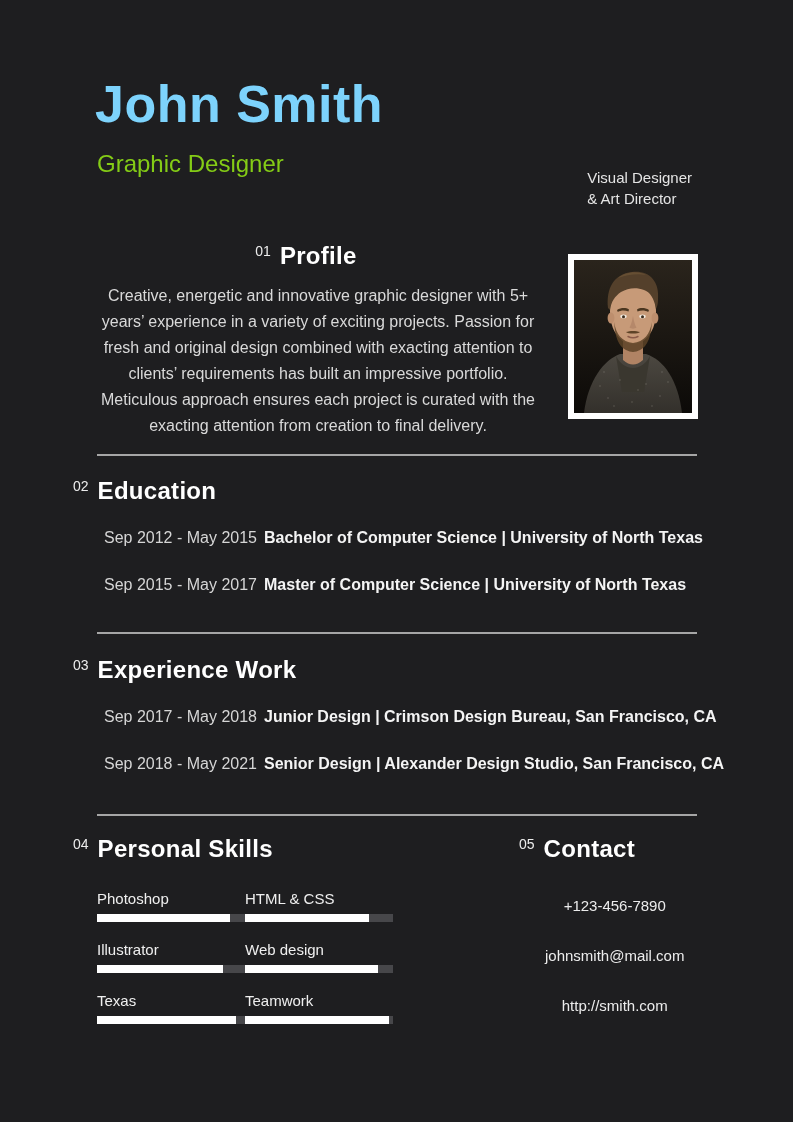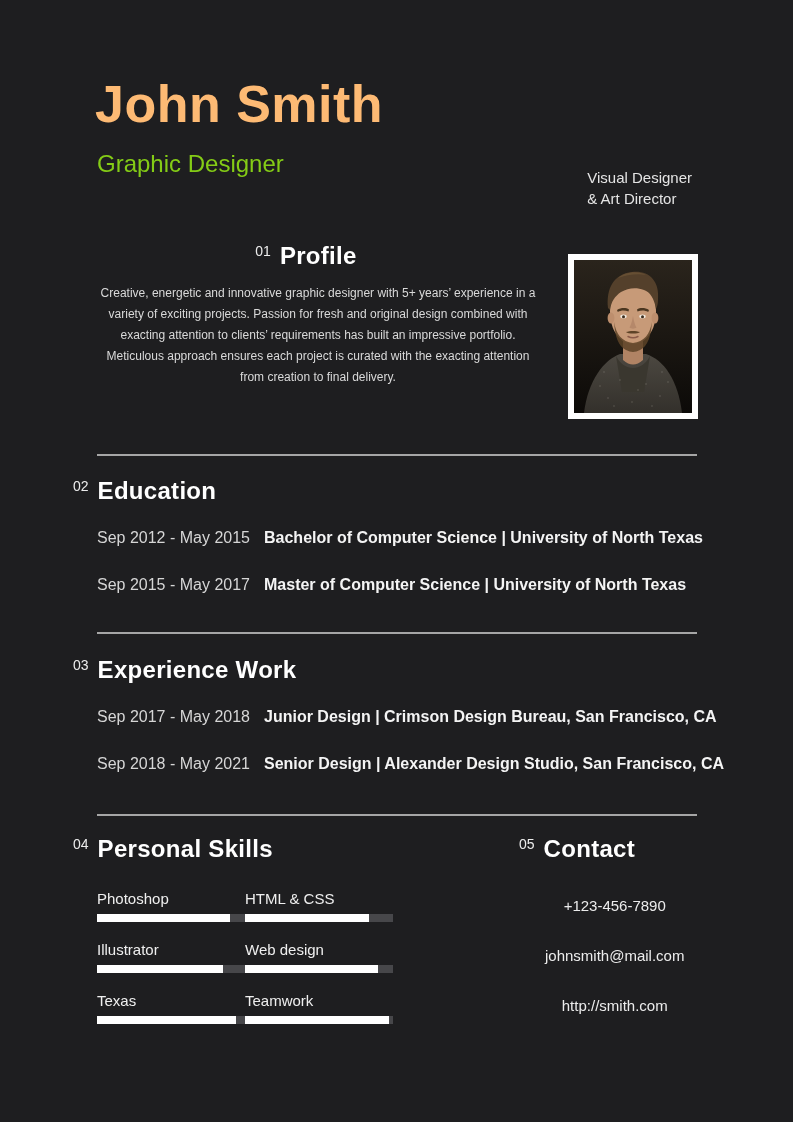--- a/index.html
+++ b/index.html
@@ -15,7 +15,7 @@
   .name {
     left: 95px; top: 74px;
     font-size: 52px; font-weight: 700; letter-spacing: 0.5px;
-    color: #fdba74;
+    color: #7dd3fc;
   }
   .subtitle {
     left: 97px; top: 150px;

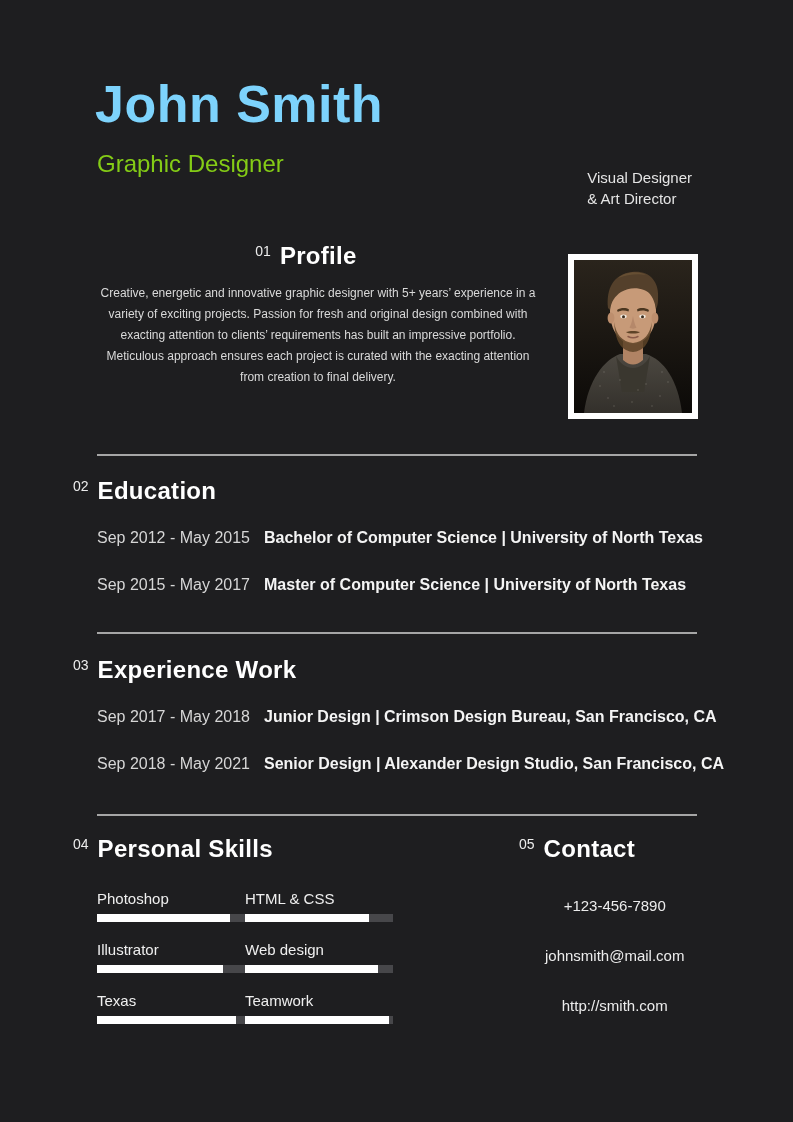--- a/index.html
+++ b/index.html
@@ -37,7 +37,7 @@
   .profile-block { left: 73px; top: 242px; text-align: center; }
   .profile-text {
     margin: 13px 0 0 24px; width: 442px;
-    font-size: 12px; line-height: 21px; color: #d9d9d9;
+    font-size: 16px; line-height: 26px; color: #d9d9d9;
   }
 
   .photo-frame {

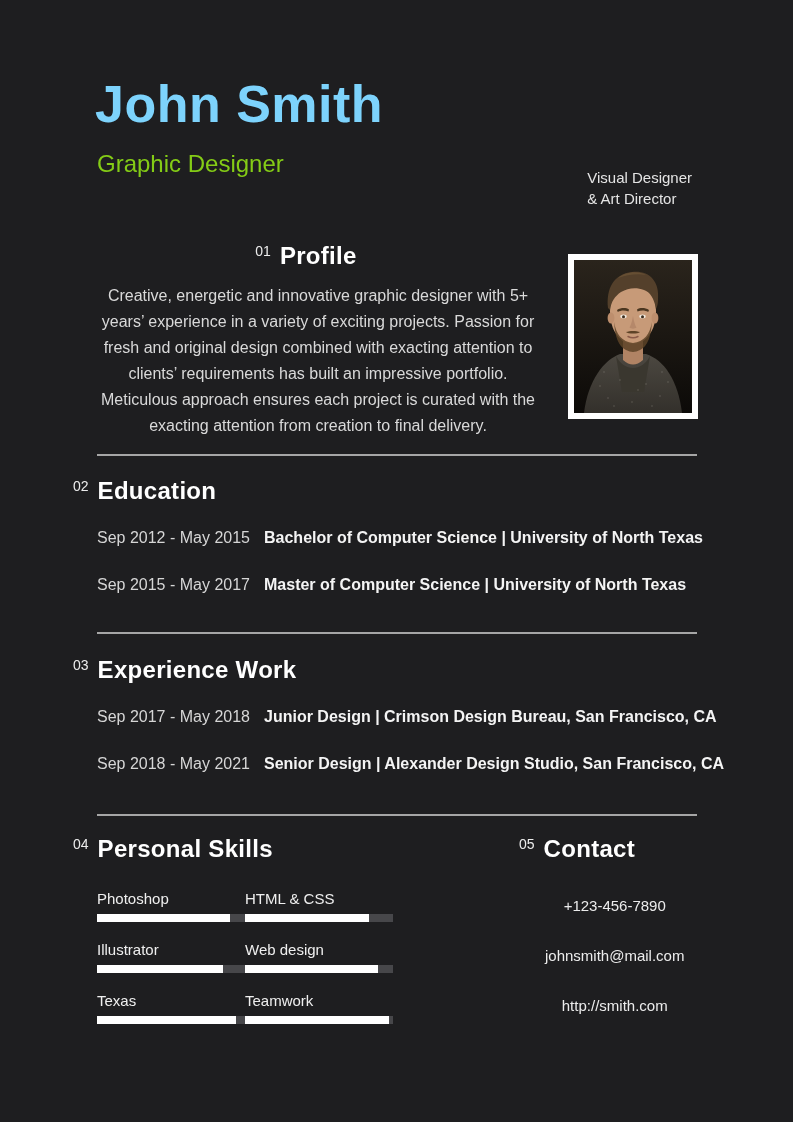--- a/index.html
+++ b/index.html
@@ -53,7 +53,7 @@
   .edu-block { left: 73px; top: 477px; }
   .exp-block { left: 73px; top: 656px; }
   .rows { margin: 24px 0 0 24px; }
-  .row { display: flex; margin-bottom: 29px; font-size: 16px; }
+  .row { display: flex; margin-bottom: 29px; font-size: 16px; text-align: center; }
   .row-date { width: 167px; flex: 0 0 167px; color: #d6d6d6; font-weight: 400; }
   .row-detail { color: #f4f4f4; font-weight: 700; white-space: nowrap; }
 

